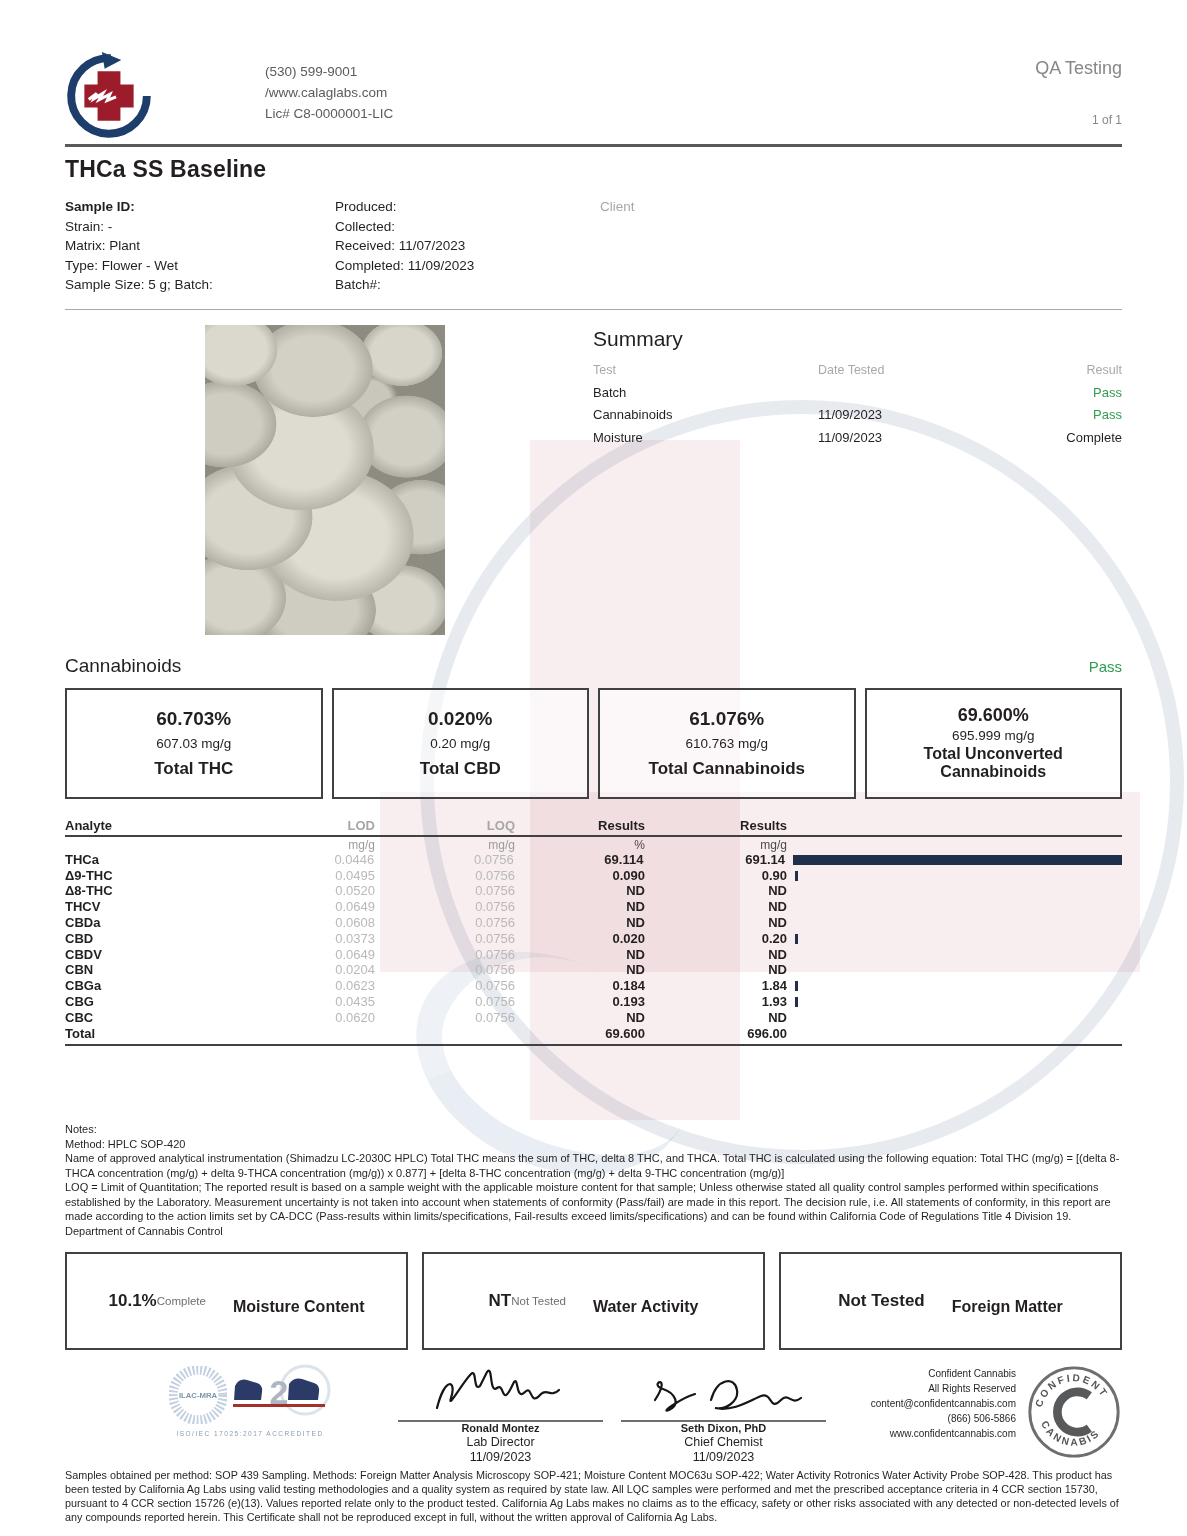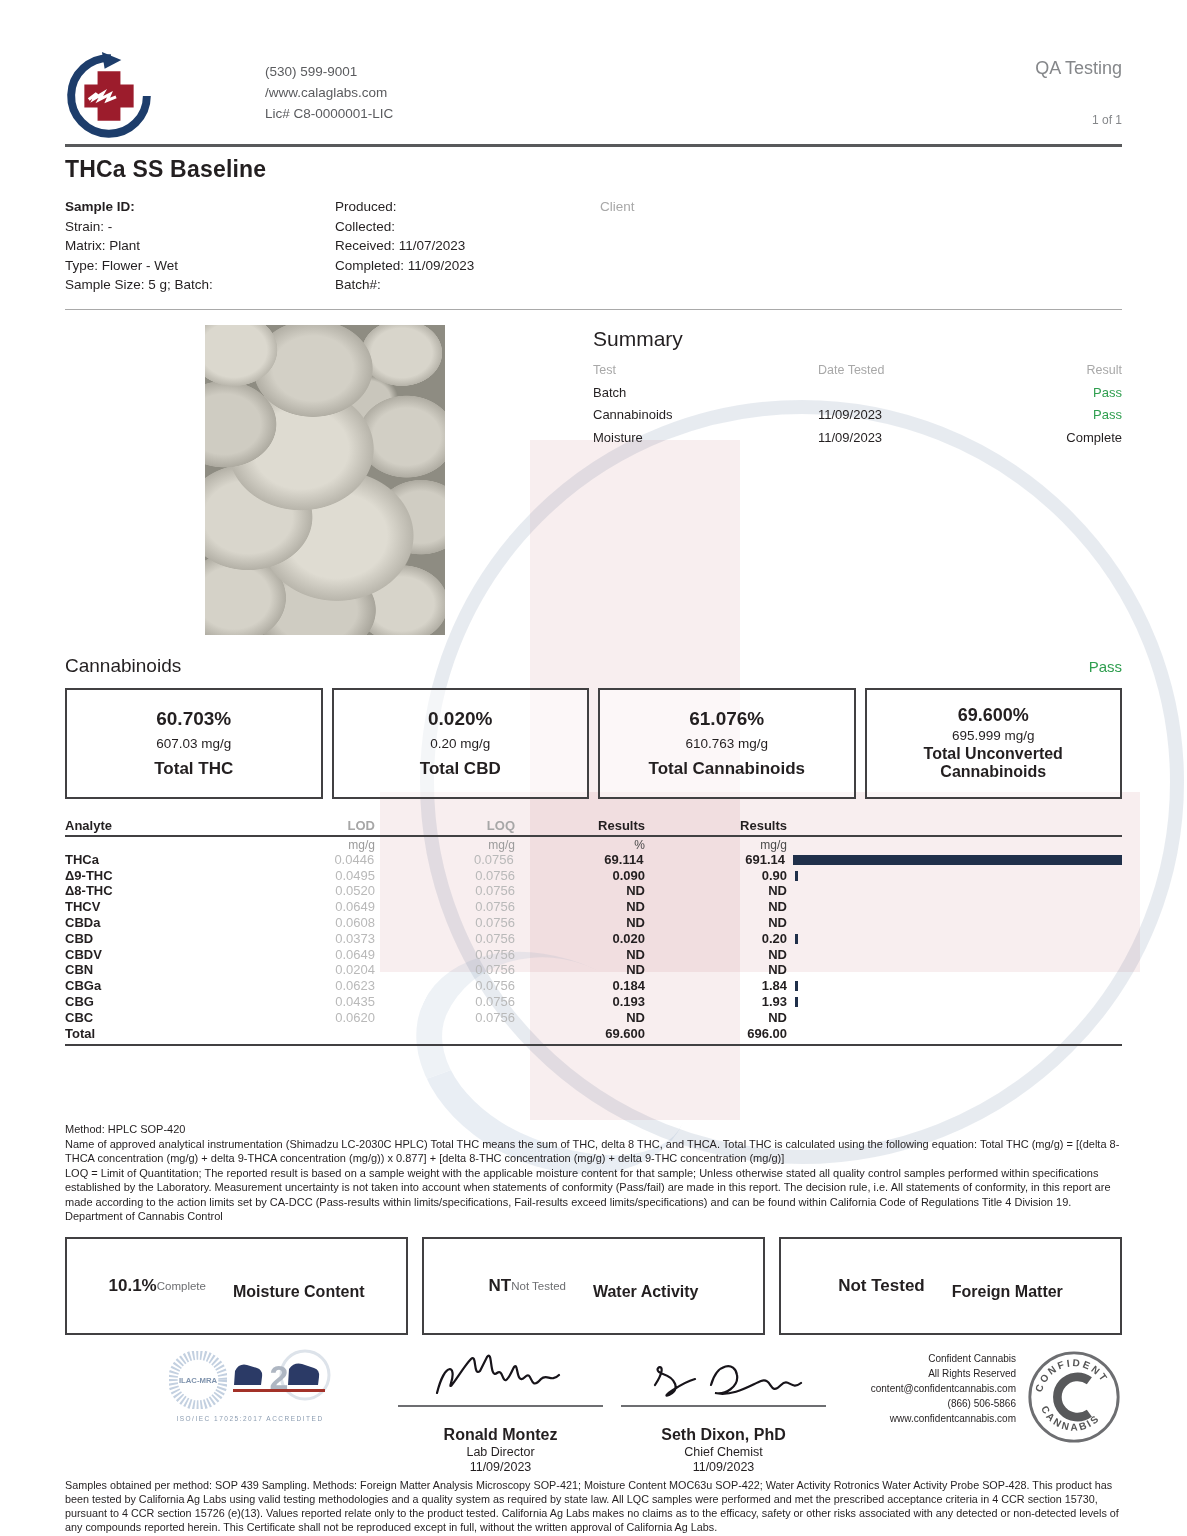--- a/index.html
+++ b/index.html
@@ -368,6 +368,7 @@
     </div>
 
     <div class="notes">
+      <div>Notes:</div>
       <div>Method: HPLC SOP-420</div>
       <div>Name of approved analytical instrumentation (Shimadzu LC-2030C HPLC) Total THC means the sum of THC, delta 8 THC, and THCA. Total THC is calculated using the following equation: Total THC (mg/g) = [(delta 8-THCA concentration (mg/g) + delta 9-THCA concentration (mg/g)) x 0.877] + [delta 8-THC concentration (mg/g) + delta 9-THC concentration (mg/g)]</div>
       <div>LOQ = Limit of Quantitation; The reported result is based on a sample weight with the applicable moisture content for that sample; Unless otherwise stated all quality control samples performed within specifications established by the Laboratory. Measurement uncertainty is not taken into account when statements of conformity (Pass/fail) are made in this report.  The decision rule, i.e. All statements of conformity, in this report are made according to the action limits set by CA-DCC (Pass-results within limits/specifications, Fail-results exceed limits/specifications) and can be found within California Code of Regulations Title 4 Division 19. Department of Cannabis Control</div>

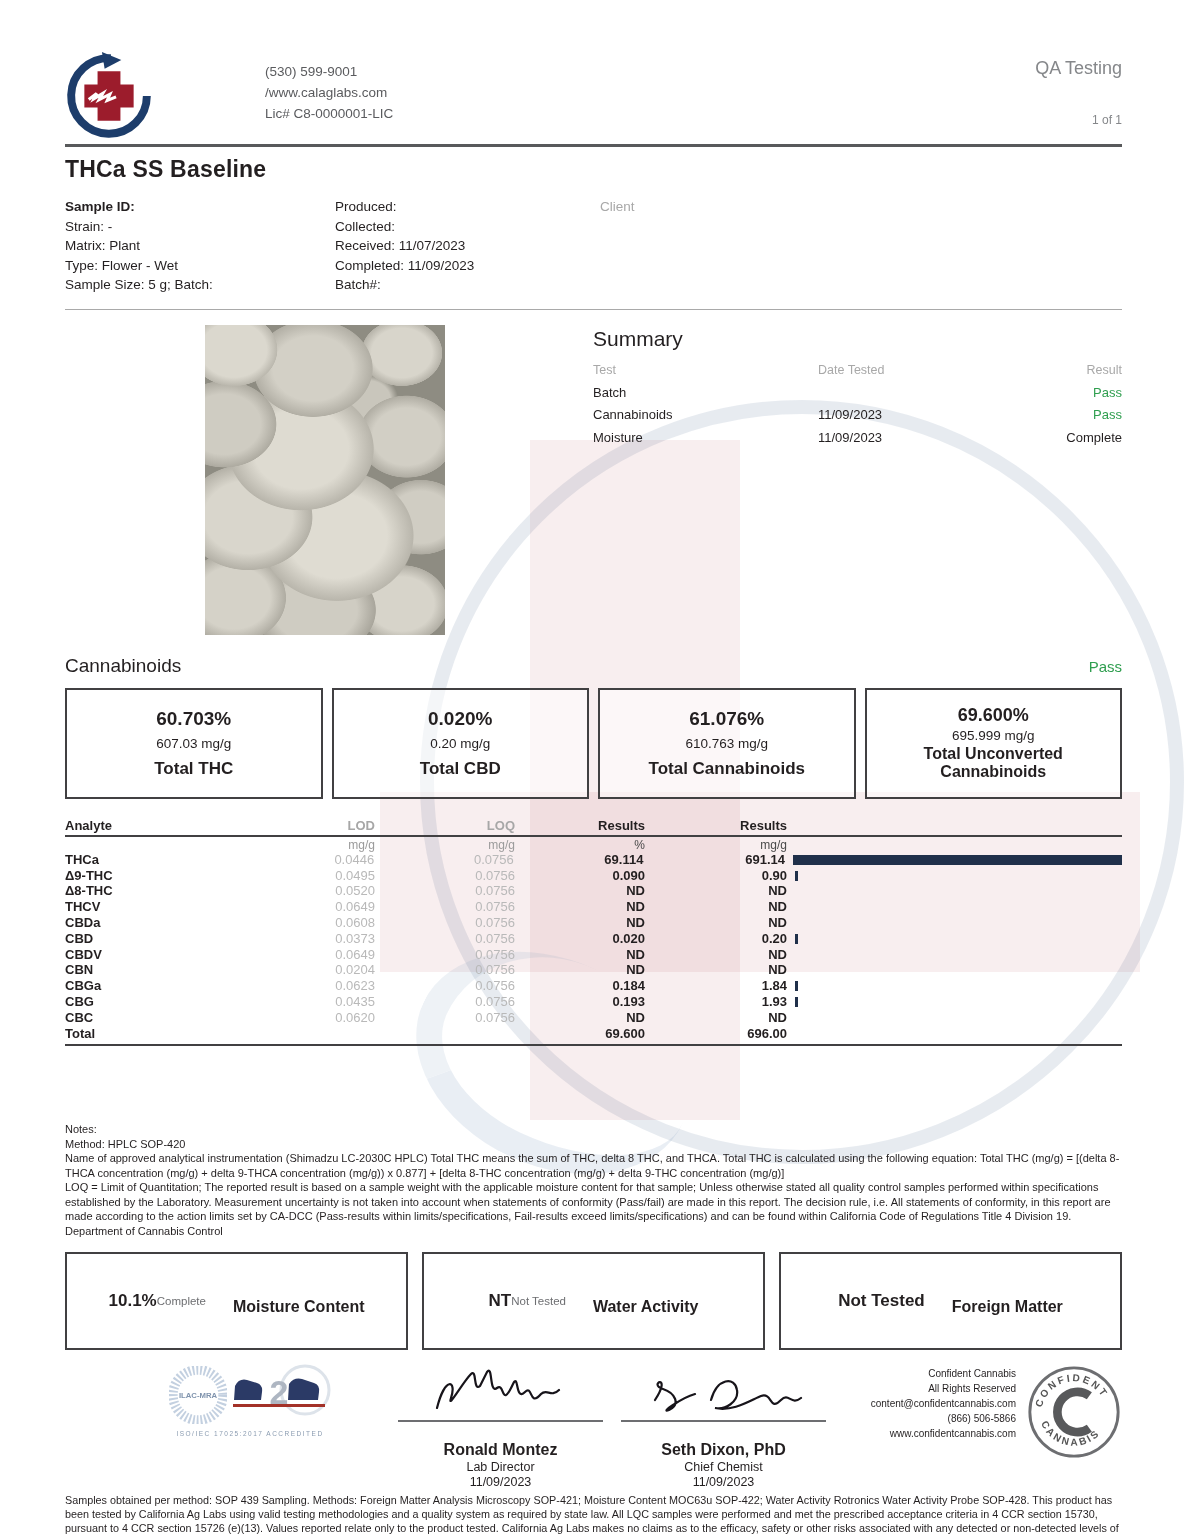--- a/index.html
+++ b/index.html
@@ -121,7 +121,7 @@
   .sigblock.second{margin-left:18px;}
   .sig-img{height:56px;display:flex;align-items:flex-end;justify-content:center;}
   .sig-line{border-top:2px solid #6d6e71;margin-top:0;}
-  .sig-name{font-size:16px;font-weight:bold;margin-top:19px;}
+  .sig-name{font-size:11px;font-weight:bold;margin-top:0;}
   .sig-role{font-size:12.5px;margin-top:1px;}
   .sig-date{font-size:12.5px;margin-top:1px;}
   .confident{margin-left:auto;text-align:right;font-size:10px;line-height:1.5;padding-top:2px;}

